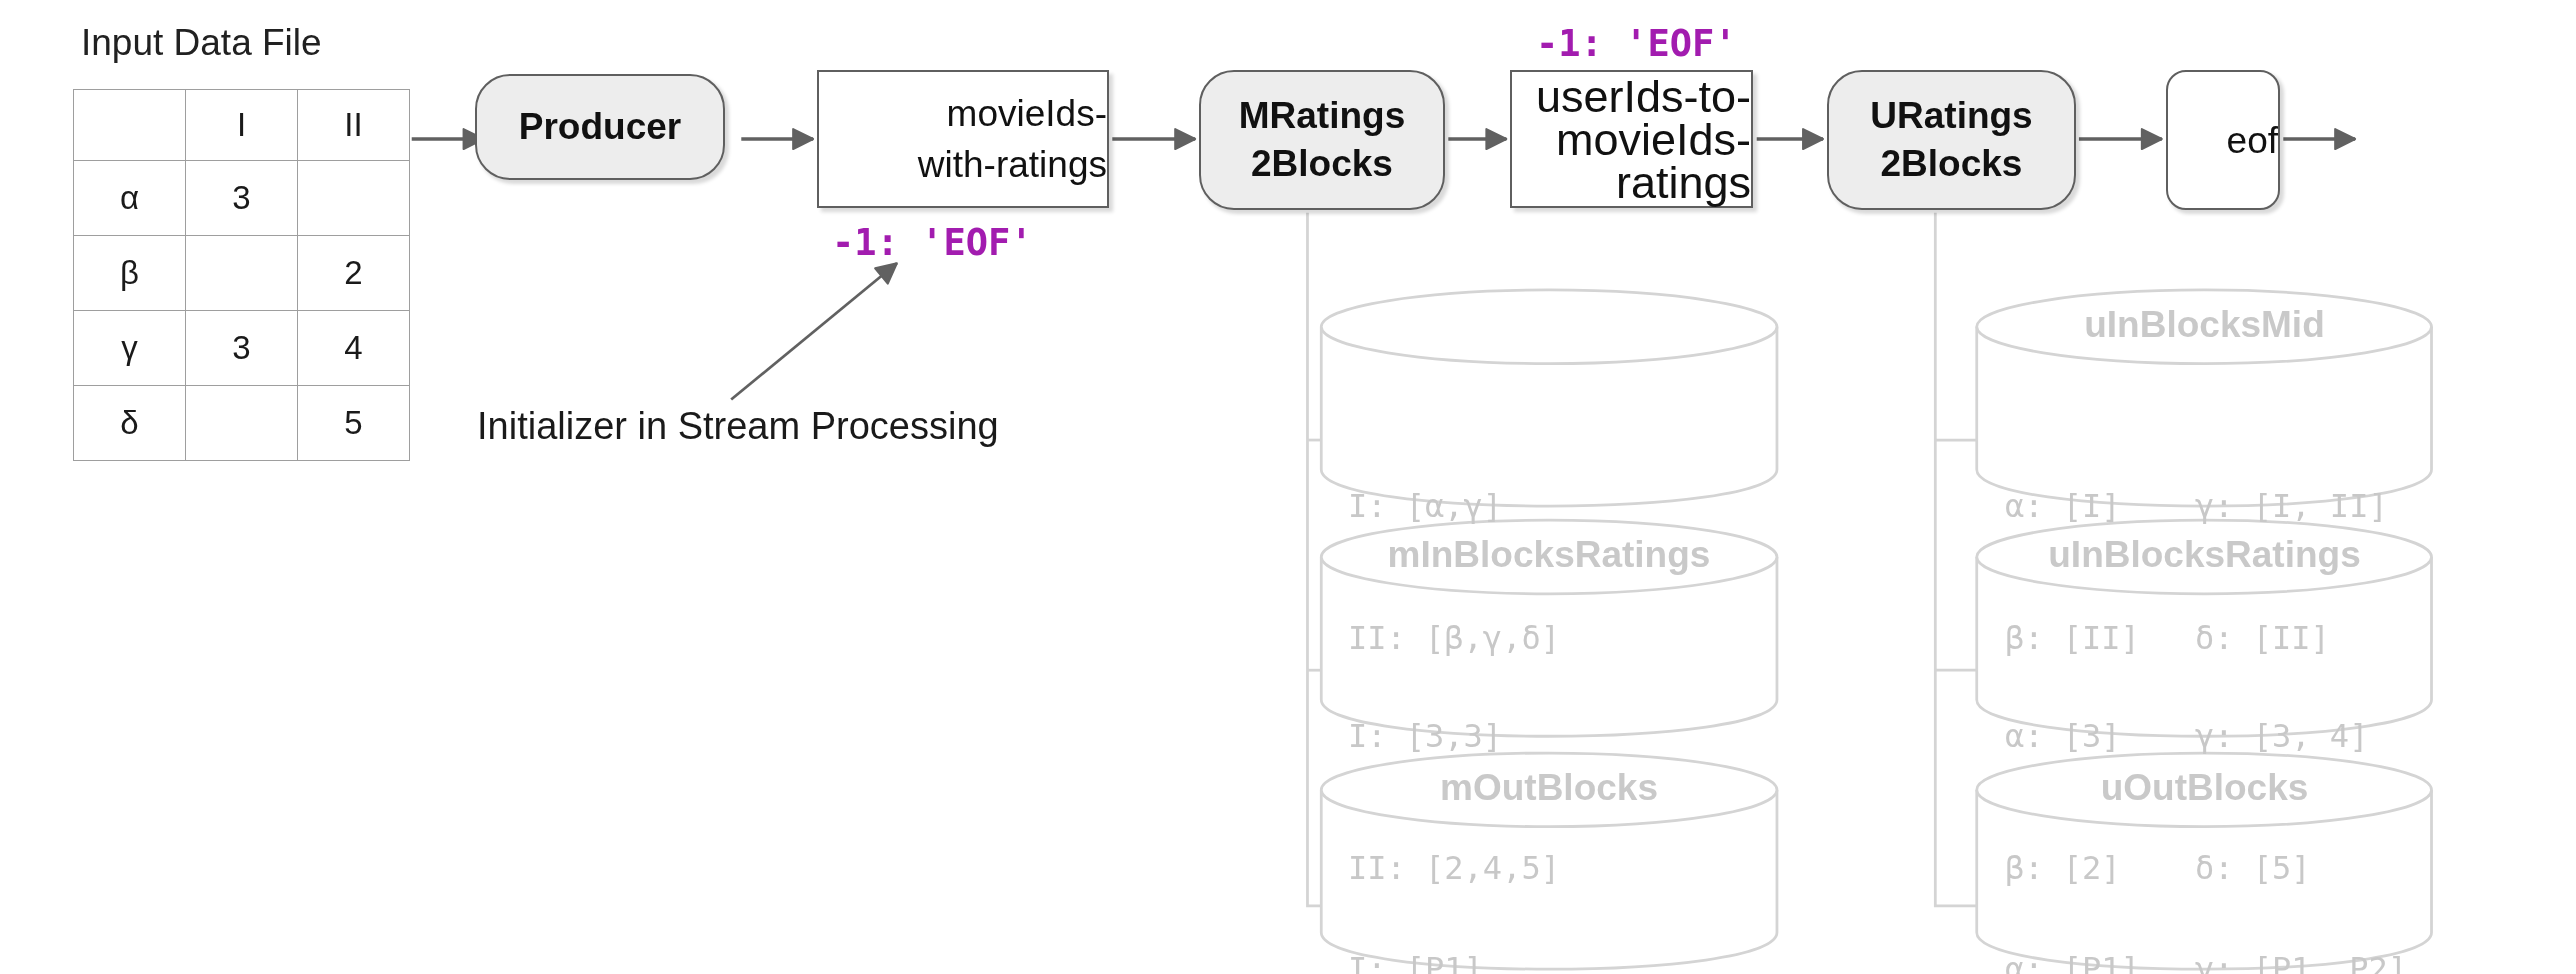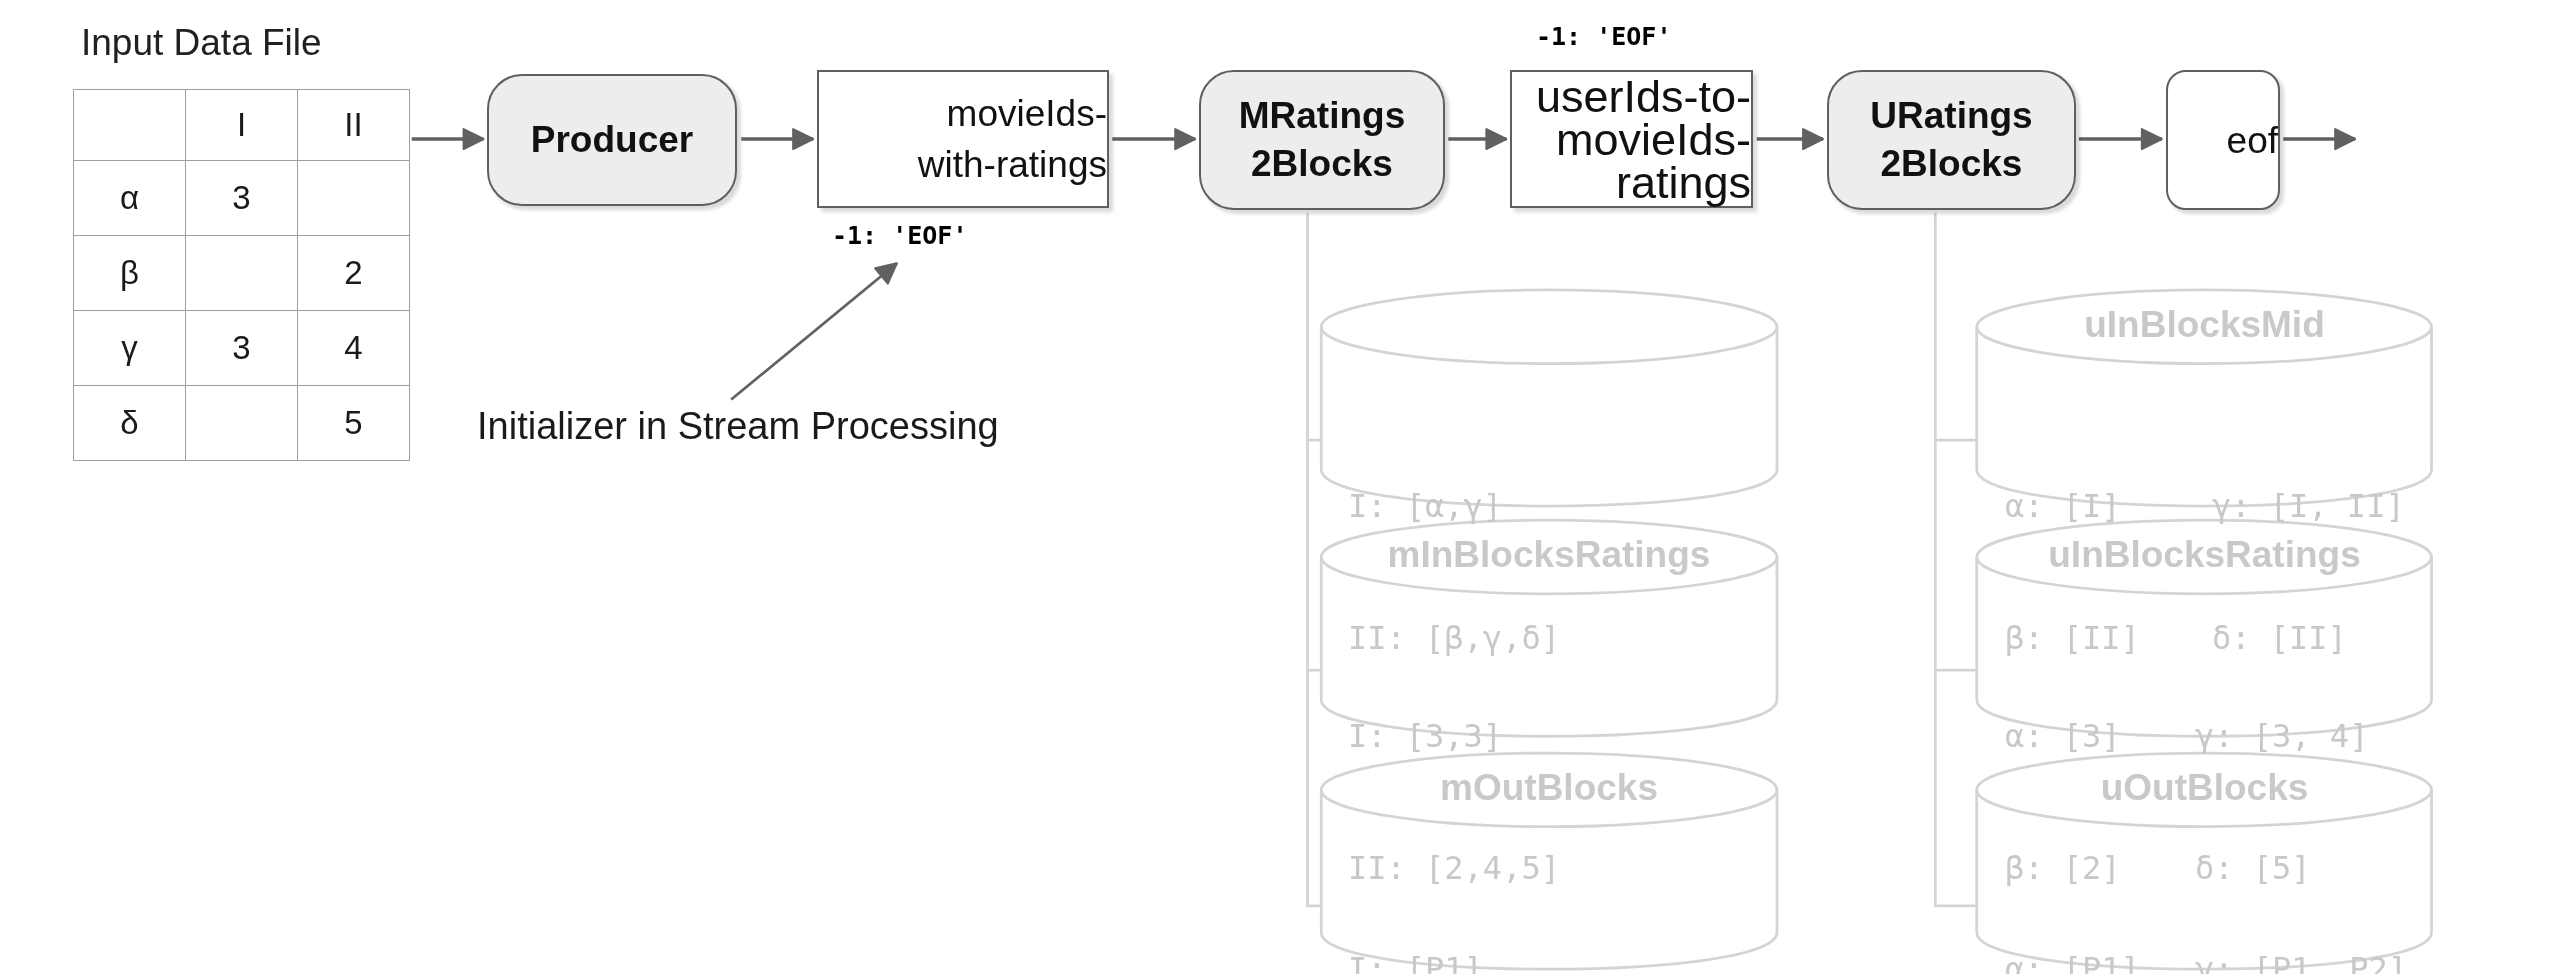--- a/index.html
+++ b/index.html
@@ -35,7 +35,7 @@
   
   .red-note{
     font-family:"DejaVu Sans Mono", monospace;font-weight:bold;
-    font-size:25px;color:#000000;white-space:pre;
+    font-size:37px;color:#a21caf;white-space:pre;
   }
   .note-text{font-size:38px;color:#1a1a1a;}
   

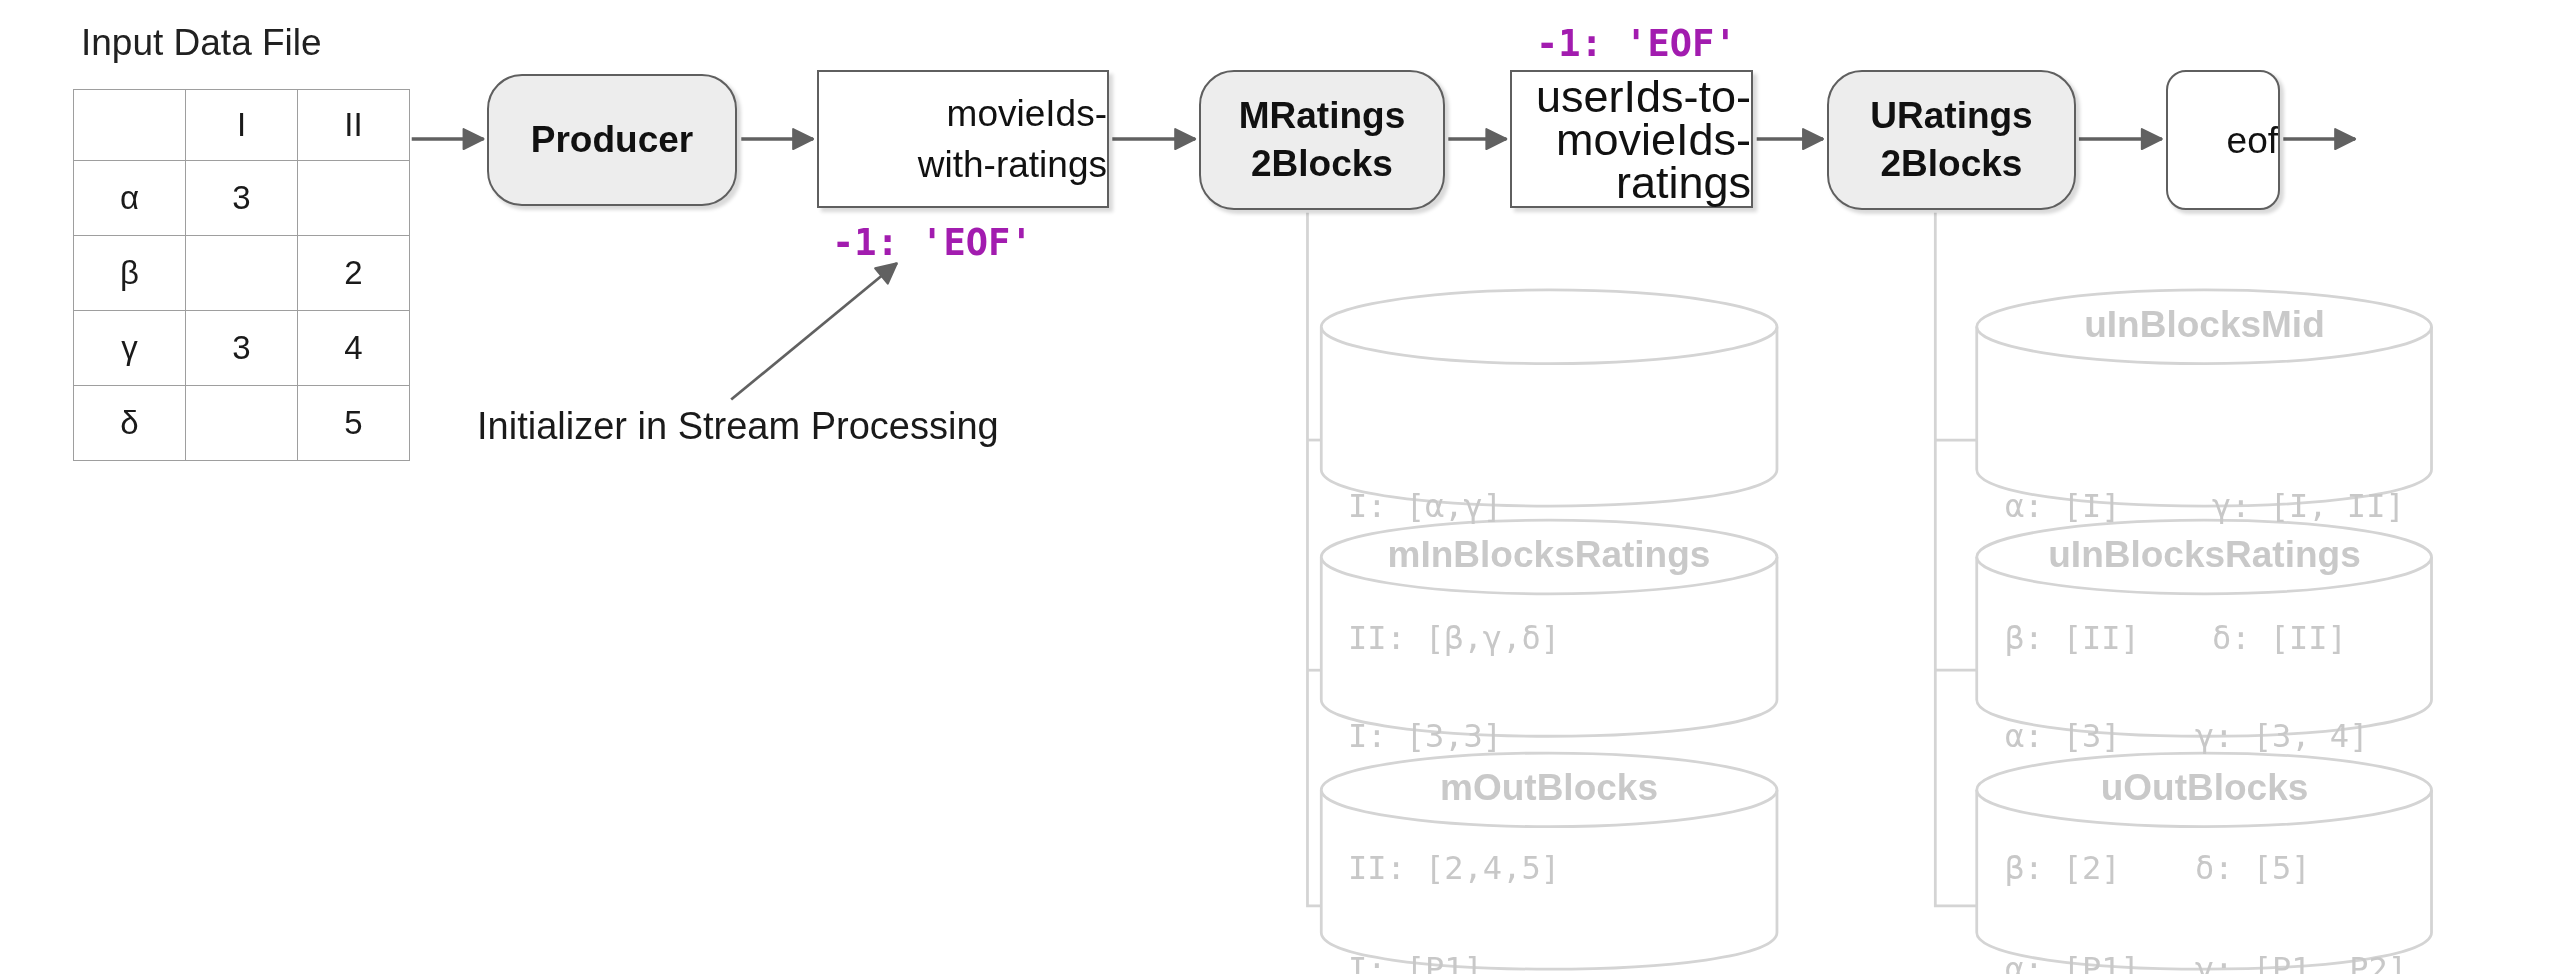--- a/index.html
+++ b/index.html
@@ -132,7 +132,7 @@
     </tbody>
   </table>
 
-  <div class="abs box proc" style="left:439px;top:74px;width:250px;height:132px;">
+  <div class="abs box proc" style="left:427px;top:74px;width:250px;height:106px;">
     <div>Producer</div>
   </div>
 

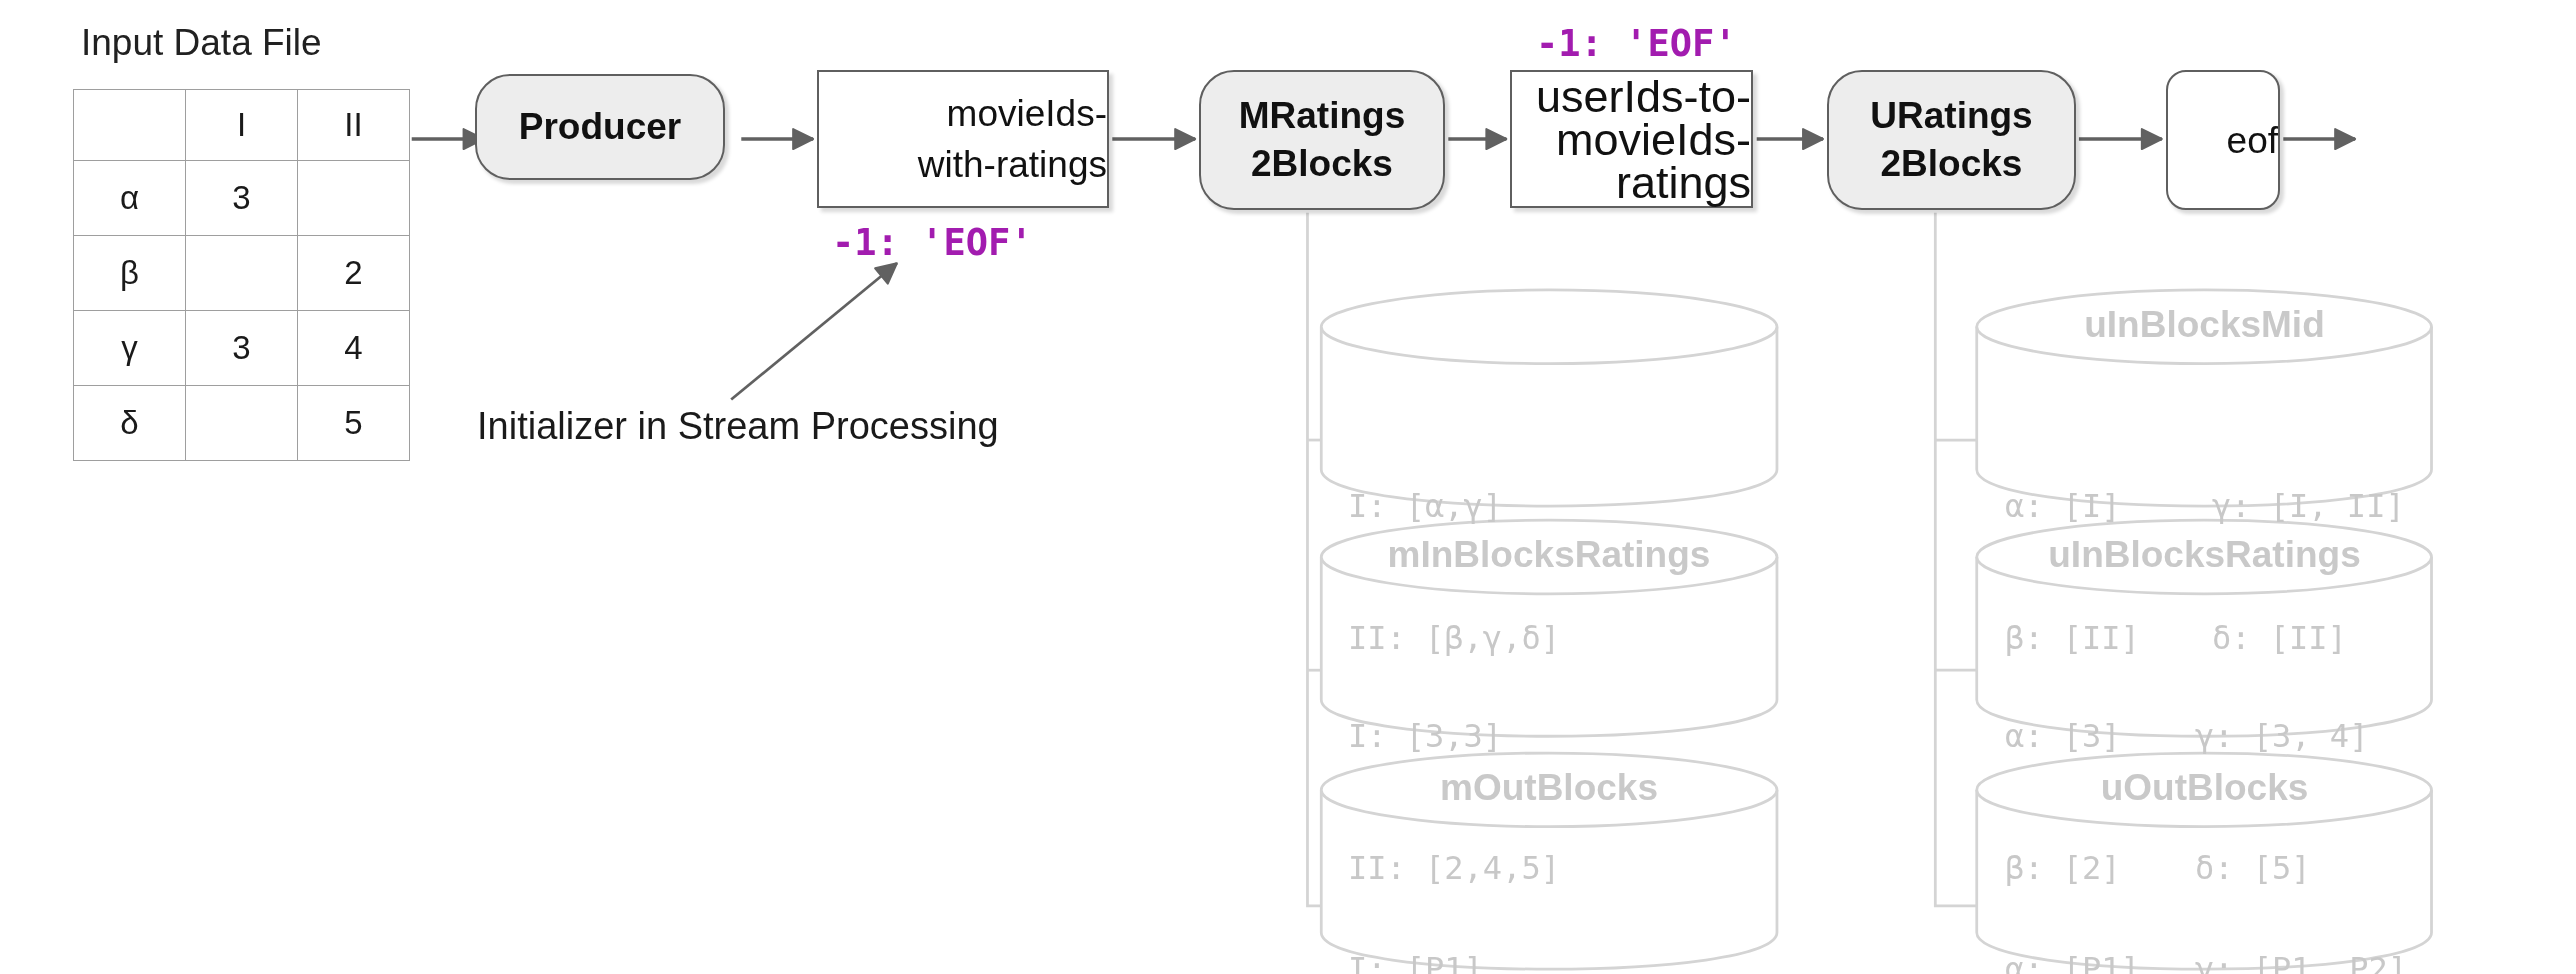--- a/index.html
+++ b/index.html
@@ -185,7 +185,7 @@
   </div>
 
   <div class="abs store-title" style="left:1929px;top:304px;width:455px;">uInBlocksMid</div>
-  <div class="abs store-content store-cols" style="left:1957px;top:396px;gap:17px;">
+  <div class="abs store-content store-cols" style="left:1957px;top:396px;">
     <div class="c1">
       <div>α: [I]</div>
       <div>β: [II]</div>

